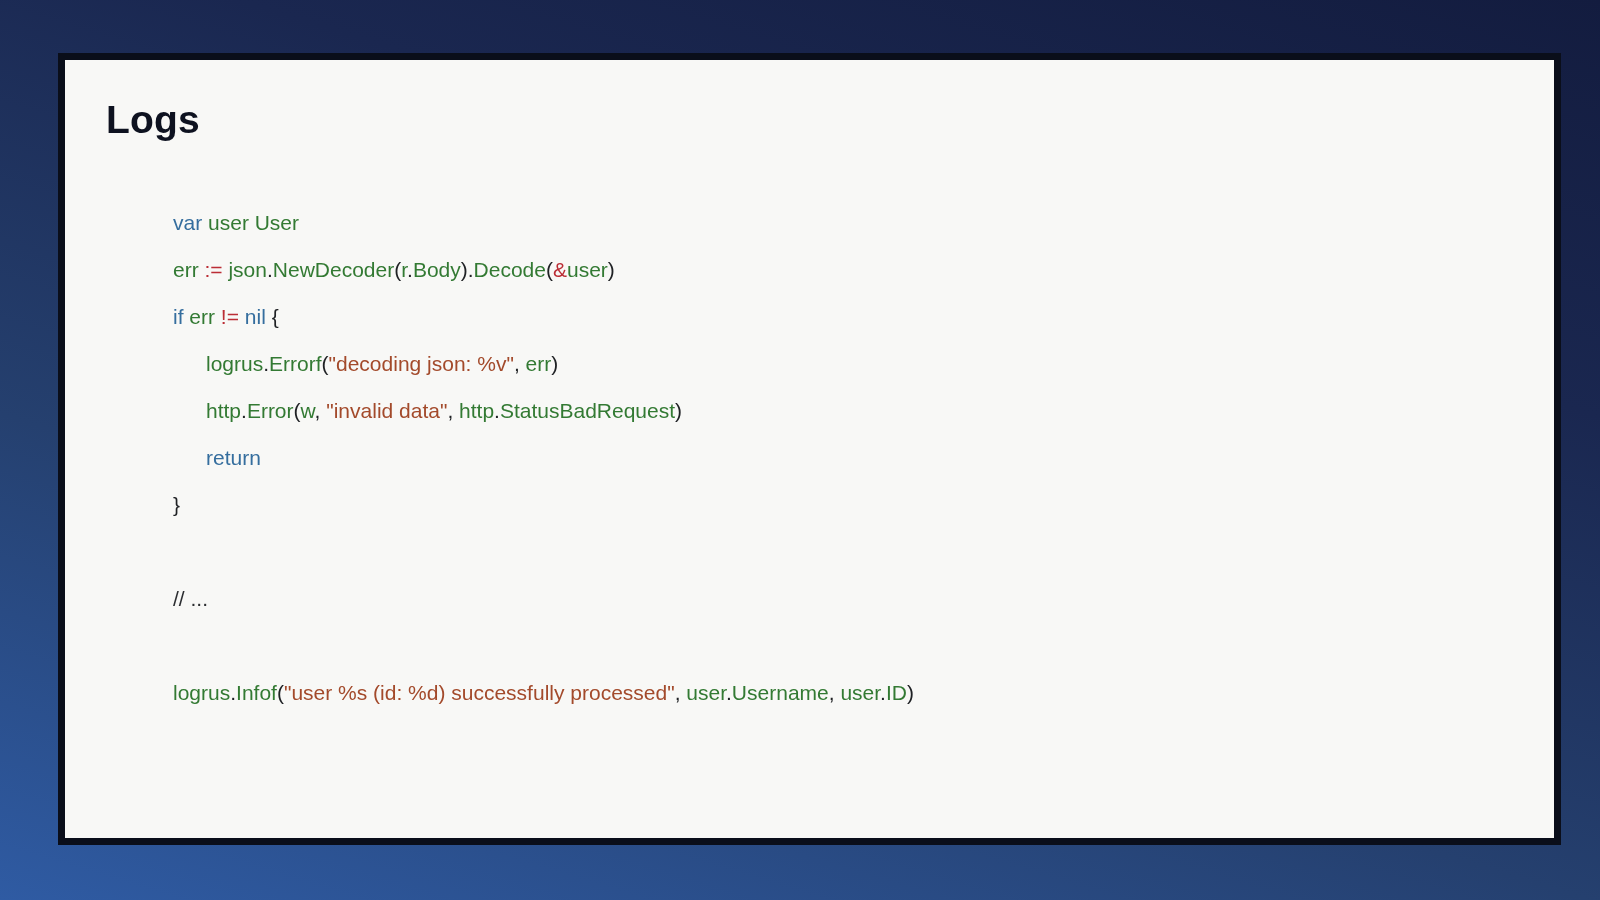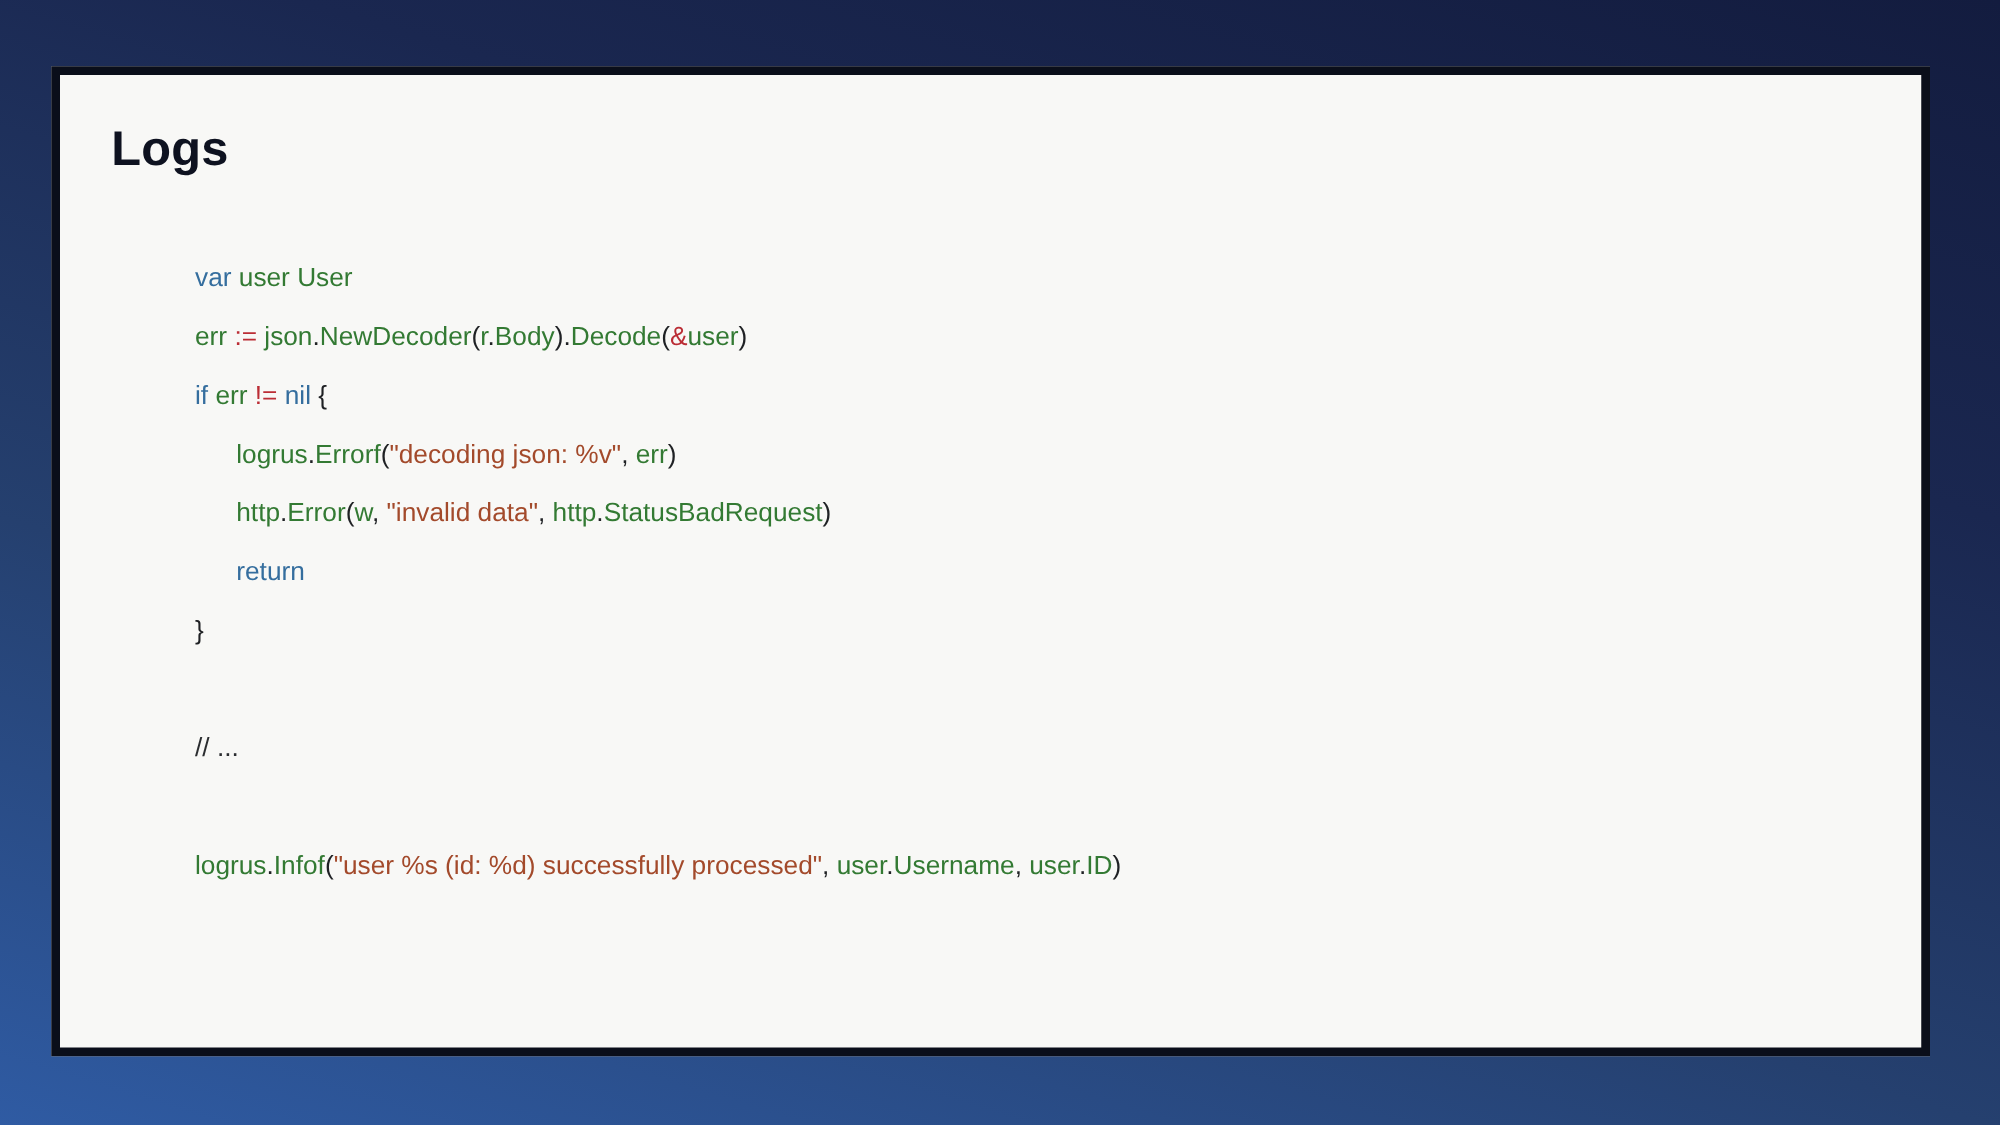--- a/index.html
+++ b/index.html
@@ -23,7 +23,7 @@
   }
   .slide-card {
     position: absolute;
-    left: 41px;
+    left: 58px;
     top: 53px;
     width: 1503px;
     height: 792px;

